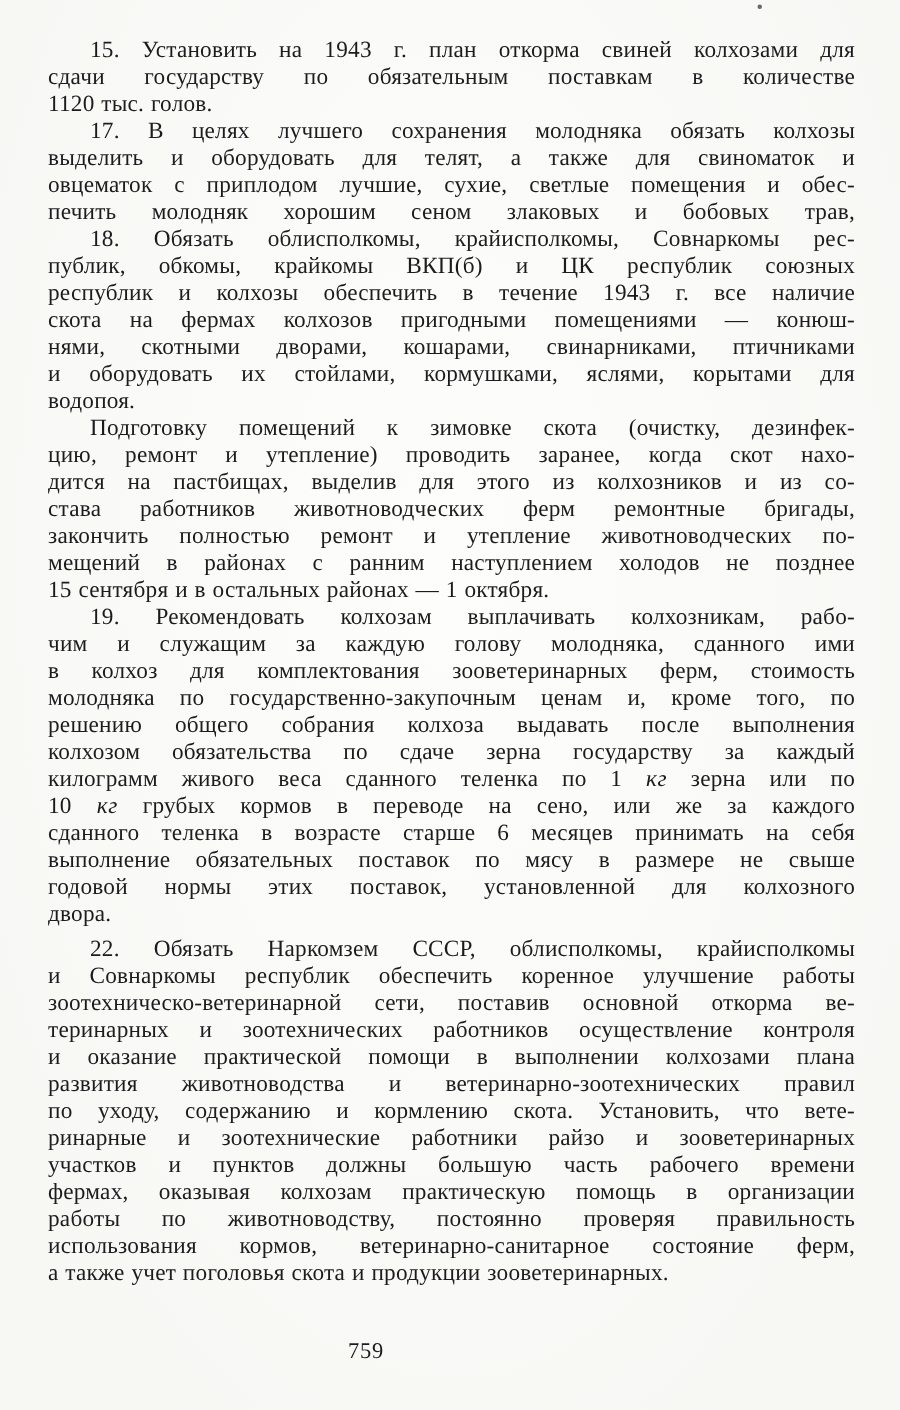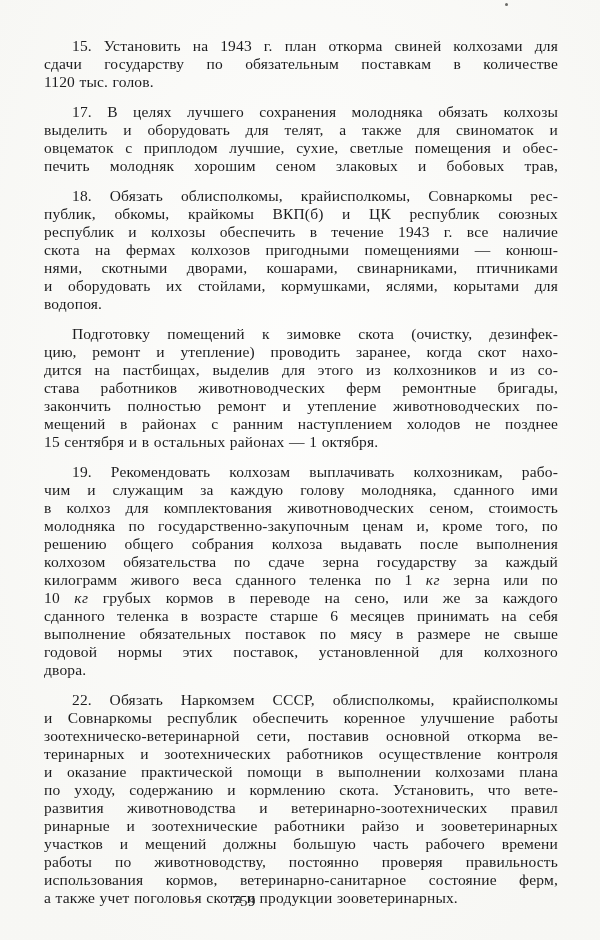--- a/index.html
+++ b/index.html
@@ -31,7 +31,7 @@
     width: 538px;
   }
   .para {
-    margin: 12px;
+    margin: 0;
   }
   .para.gap {
     margin-top: 5px;

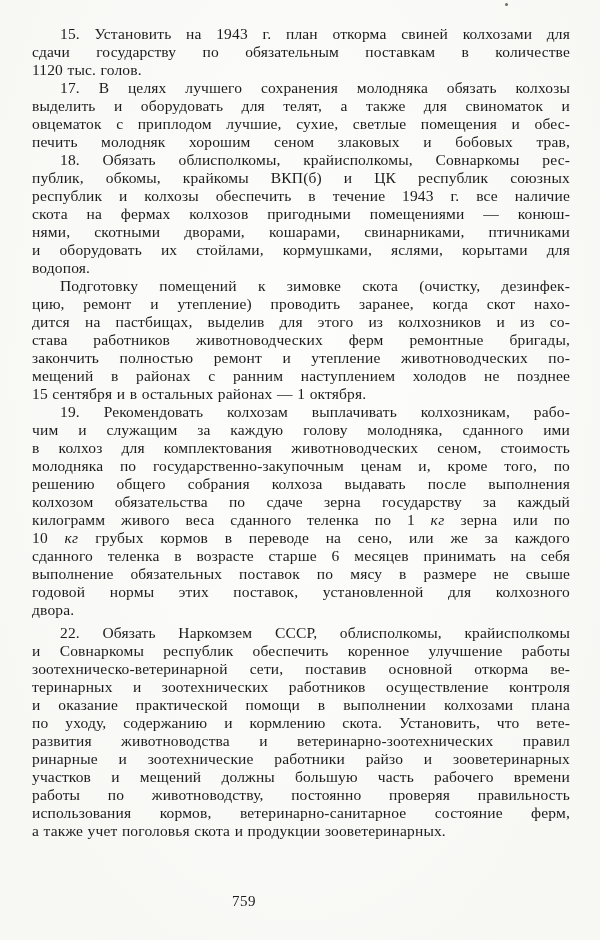--- a/index.html
+++ b/index.html
@@ -108,7 +108,7 @@
       <div class="para">
         <div class="line first">19. Рекомендовать колхозам выплачивать колхозникам, рабо-</div>
         <div class="line">чим и служащим за каждую голову молодняка, сданного ими</div>
-        <div class="line">в колхоз для комплектования животноводческих сеном, стоимость</div>
+        <div class="line">в колхоз для комплектования зооветеринарных ферм, стоимость</div>
         <div class="line">молодняка по государственно-закупочным ценам и, кроме того, по</div>
         <div class="line">решению общего собрания колхоза выдавать после выполнения</div>
         <div class="line">колхозом обязательства по сдаче зерна государству за каждый</div>

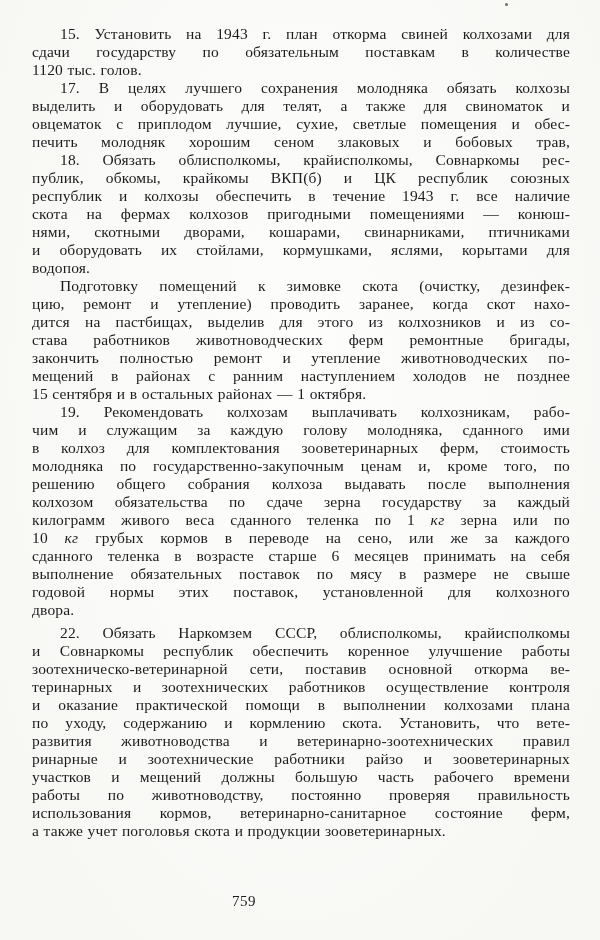--- a/index.html
+++ b/index.html
@@ -125,8 +125,8 @@
         <div class="line">зоотехническо-ветеринарной сети, поставив основной откорма ве-</div>
         <div class="line">теринарных и зоотехнических работников осуществление контроля</div>
         <div class="line">и оказание практической помощи в выполнении колхозами плана</div>
+        <div class="line">развития животноводства и ветеринарно-зоотехнических правил</div>
         <div class="line">по уходу, содержанию и кормлению скота. Установить, что вете-</div>
-        <div class="line">развития животноводства и ветеринарно-зоотехнических правил</div>
         <div class="line">ринарные и зоотехнические работники райзо и зооветеринарных</div>
         <div class="line">участков и мещений должны большую часть рабочего времени</div>
         <div class="line">работы по животноводству, постоянно проверяя правильность</div>

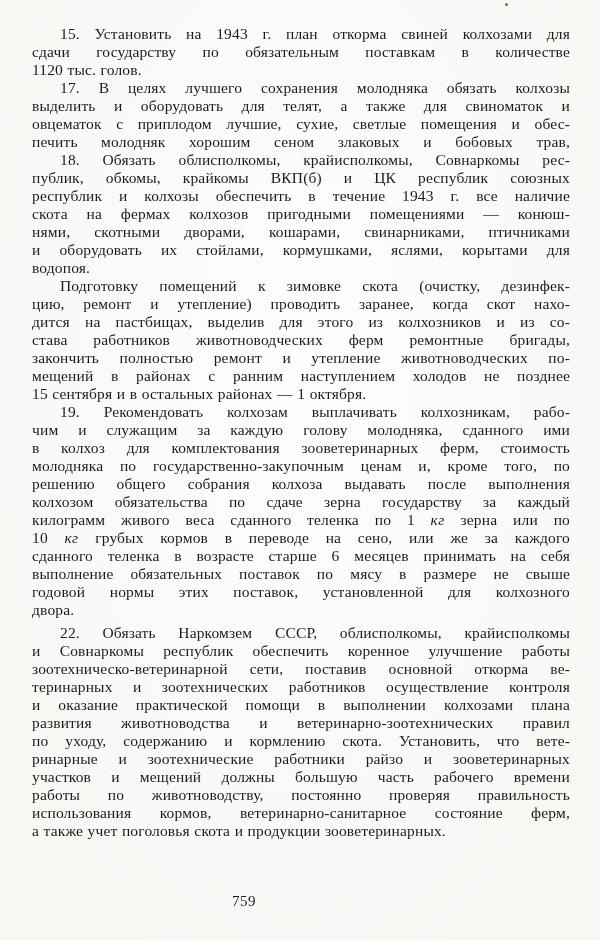--- a/index.html
+++ b/index.html
@@ -128,7 +128,7 @@
         <div class="line">развития животноводства и ветеринарно-зоотехнических правил</div>
         <div class="line">по уходу, содержанию и кормлению скота. Установить, что вете-</div>
         <div class="line">ринарные и зоотехнические работники райзо и зооветеринарных</div>
-        <div class="line">участков и мещений должны большую часть рабочего времени</div>
+        <div class="line">участков и пунктов должны большую часть рабочего времени</div>
         <div class="line">работы по животноводству, постоянно проверяя правильность</div>
         <div class="line">использования кормов, ветеринарно-санитарное состояние ферм,</div>
         <div class="line last">а также учет поголовья скота и продукции зооветеринарных.</div>

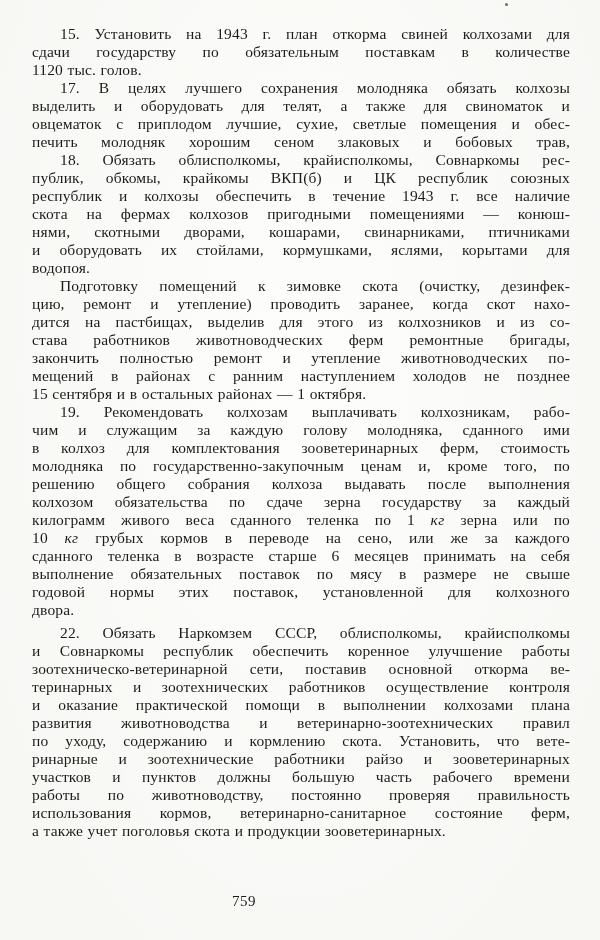--- a/index.html
+++ b/index.html
@@ -129,6 +129,7 @@
         <div class="line">по уходу, содержанию и кормлению скота. Установить, что вете-</div>
         <div class="line">ринарные и зоотехнические работники райзо и зооветеринарных</div>
         <div class="line">участков и пунктов должны большую часть рабочего времени</div>
+        <div class="line">фермах, оказывая колхозам практическую помощь в организации</div>
         <div class="line">работы по животноводству, постоянно проверяя правильность</div>
         <div class="line">использования кормов, ветеринарно-санитарное состояние ферм,</div>
         <div class="line last">а также учет поголовья скота и продукции зооветеринарных.</div>

